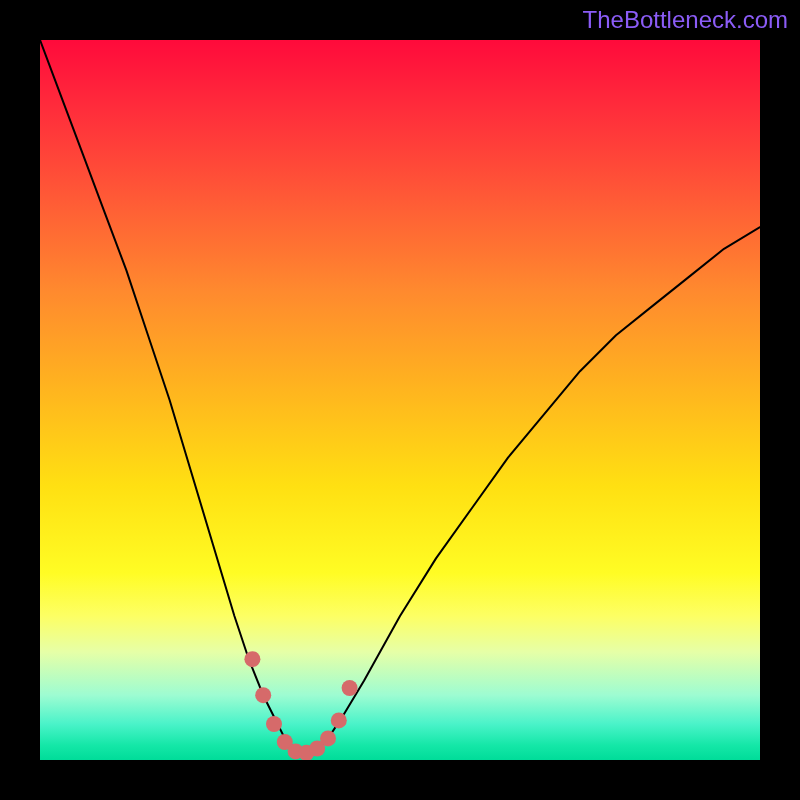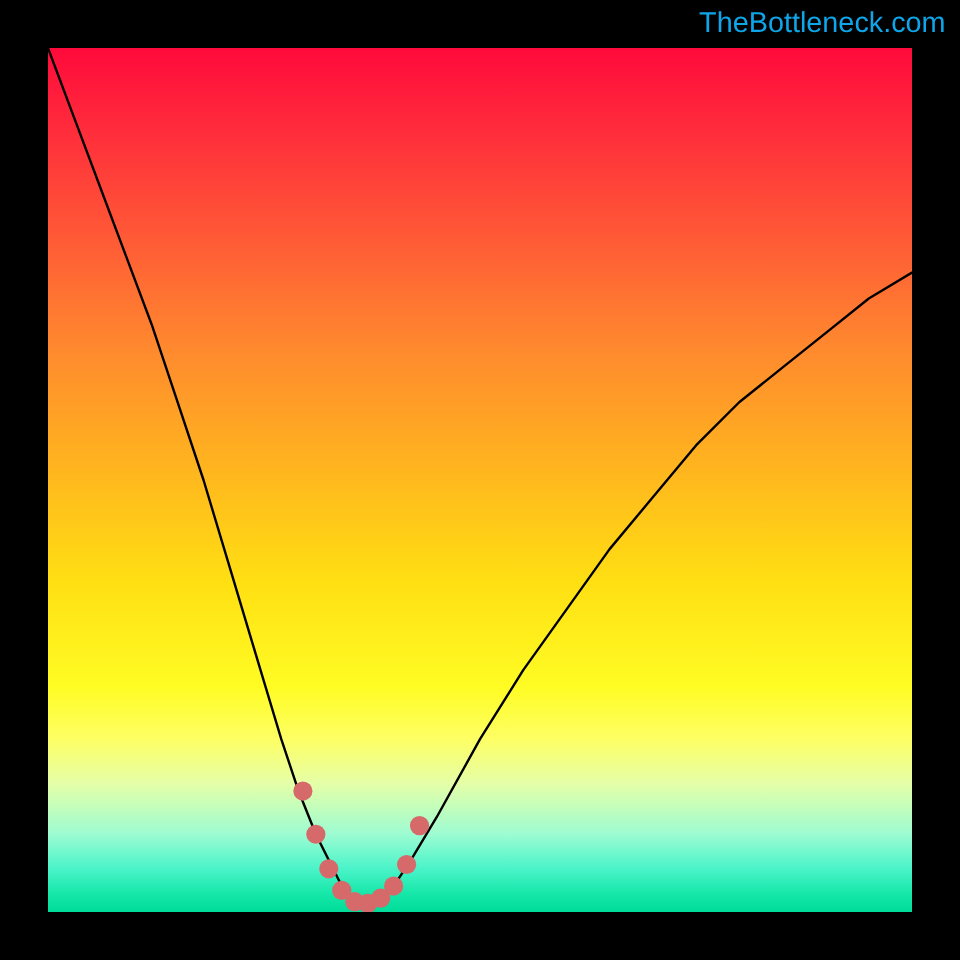--- a/index.html
+++ b/index.html
@@ -15,7 +15,7 @@
     position: absolute;
     top: 6px;
     right: 12px;
-    color: #0ea5e9;
+    color: #8b5cf6;
     font-size: 24px;
     font-weight: 400;
     z-index: 10;

